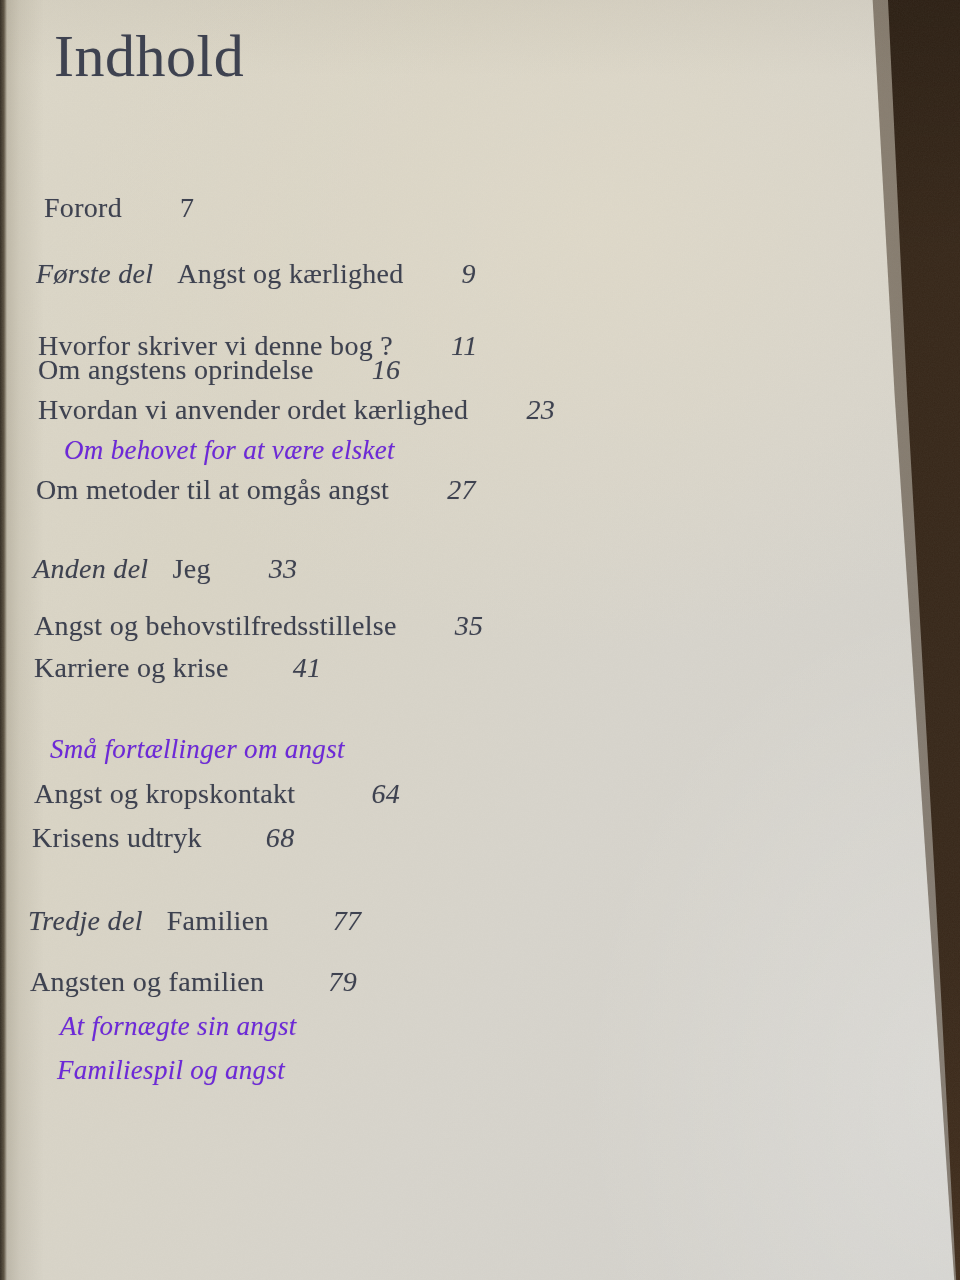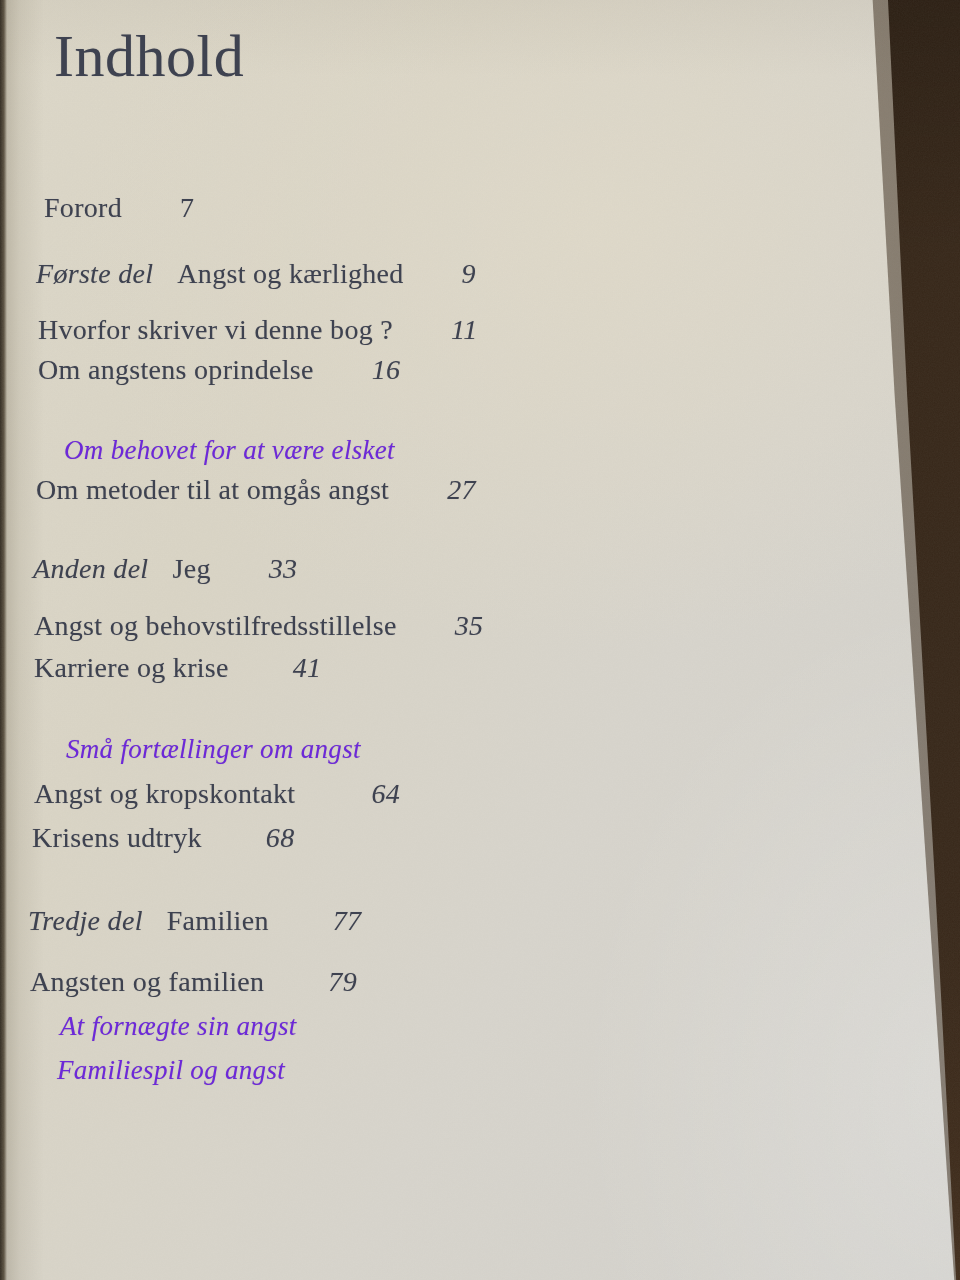--- a/index.html
+++ b/index.html
@@ -133,7 +133,7 @@
     <span class="num">9</span>
   </div>
 
-  <div class="line" style="left:38px; top:314px;">
+  <div class="line" style="left:38px; top:330px;">
     <span>Hvorfor skriver vi denne bog ?</span>
     <span class="num">11</span>
   </div>

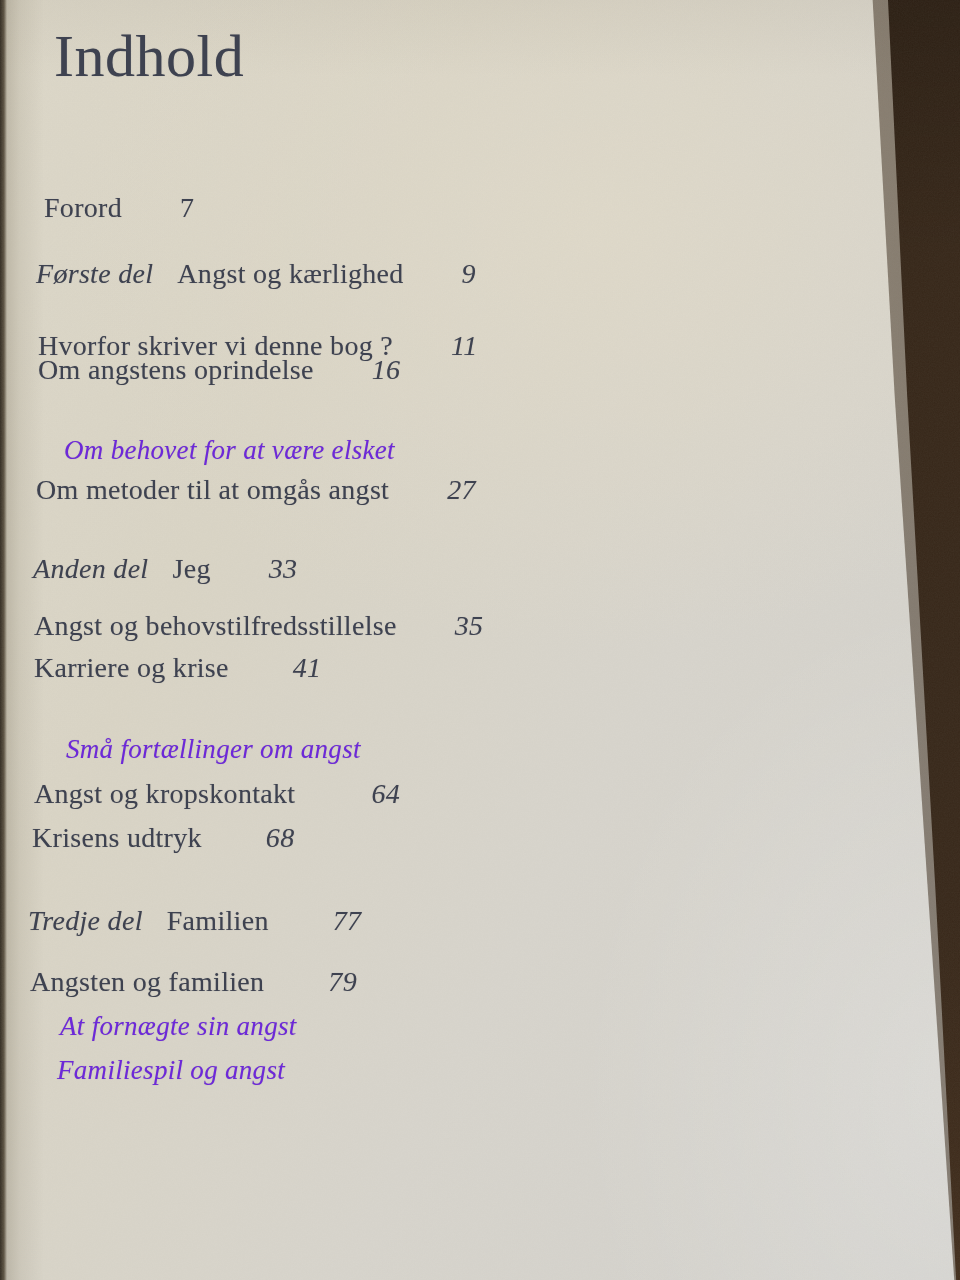--- a/index.html
+++ b/index.html
@@ -143,6 +143,10 @@
     <span class="num">16</span>
   </div>
 
+  <div class="line" style="left:38px; top:394px;">
+    <span>Hvordan vi anvender ordet kærlighed</span>
+    <span class="num">23</span>
+  </div>
 
   <div class="line sub" style="left:64px; top:435px;">
     <span>Om behovet for at være elsket</span>

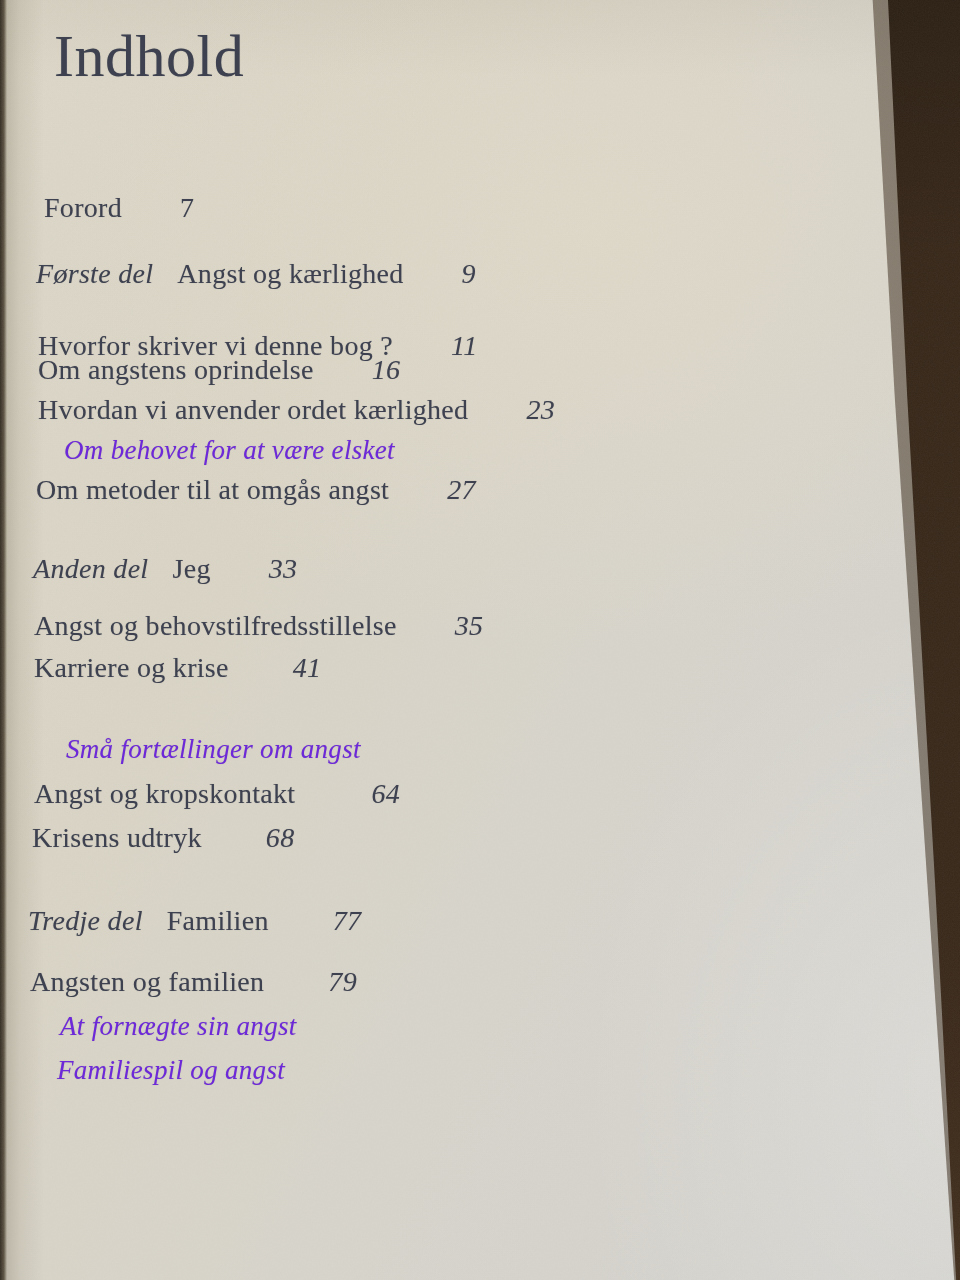--- a/index.html
+++ b/index.html
@@ -174,7 +174,7 @@
   </div>
 
 
-  <div class="line sub" style="left:66px; top:734px;justify-content:center;">
+  <div class="line sub" style="left:50px; top:734px;justify-content:center;">
     <span>Små fortællinger om angst</span>
   </div>
 

